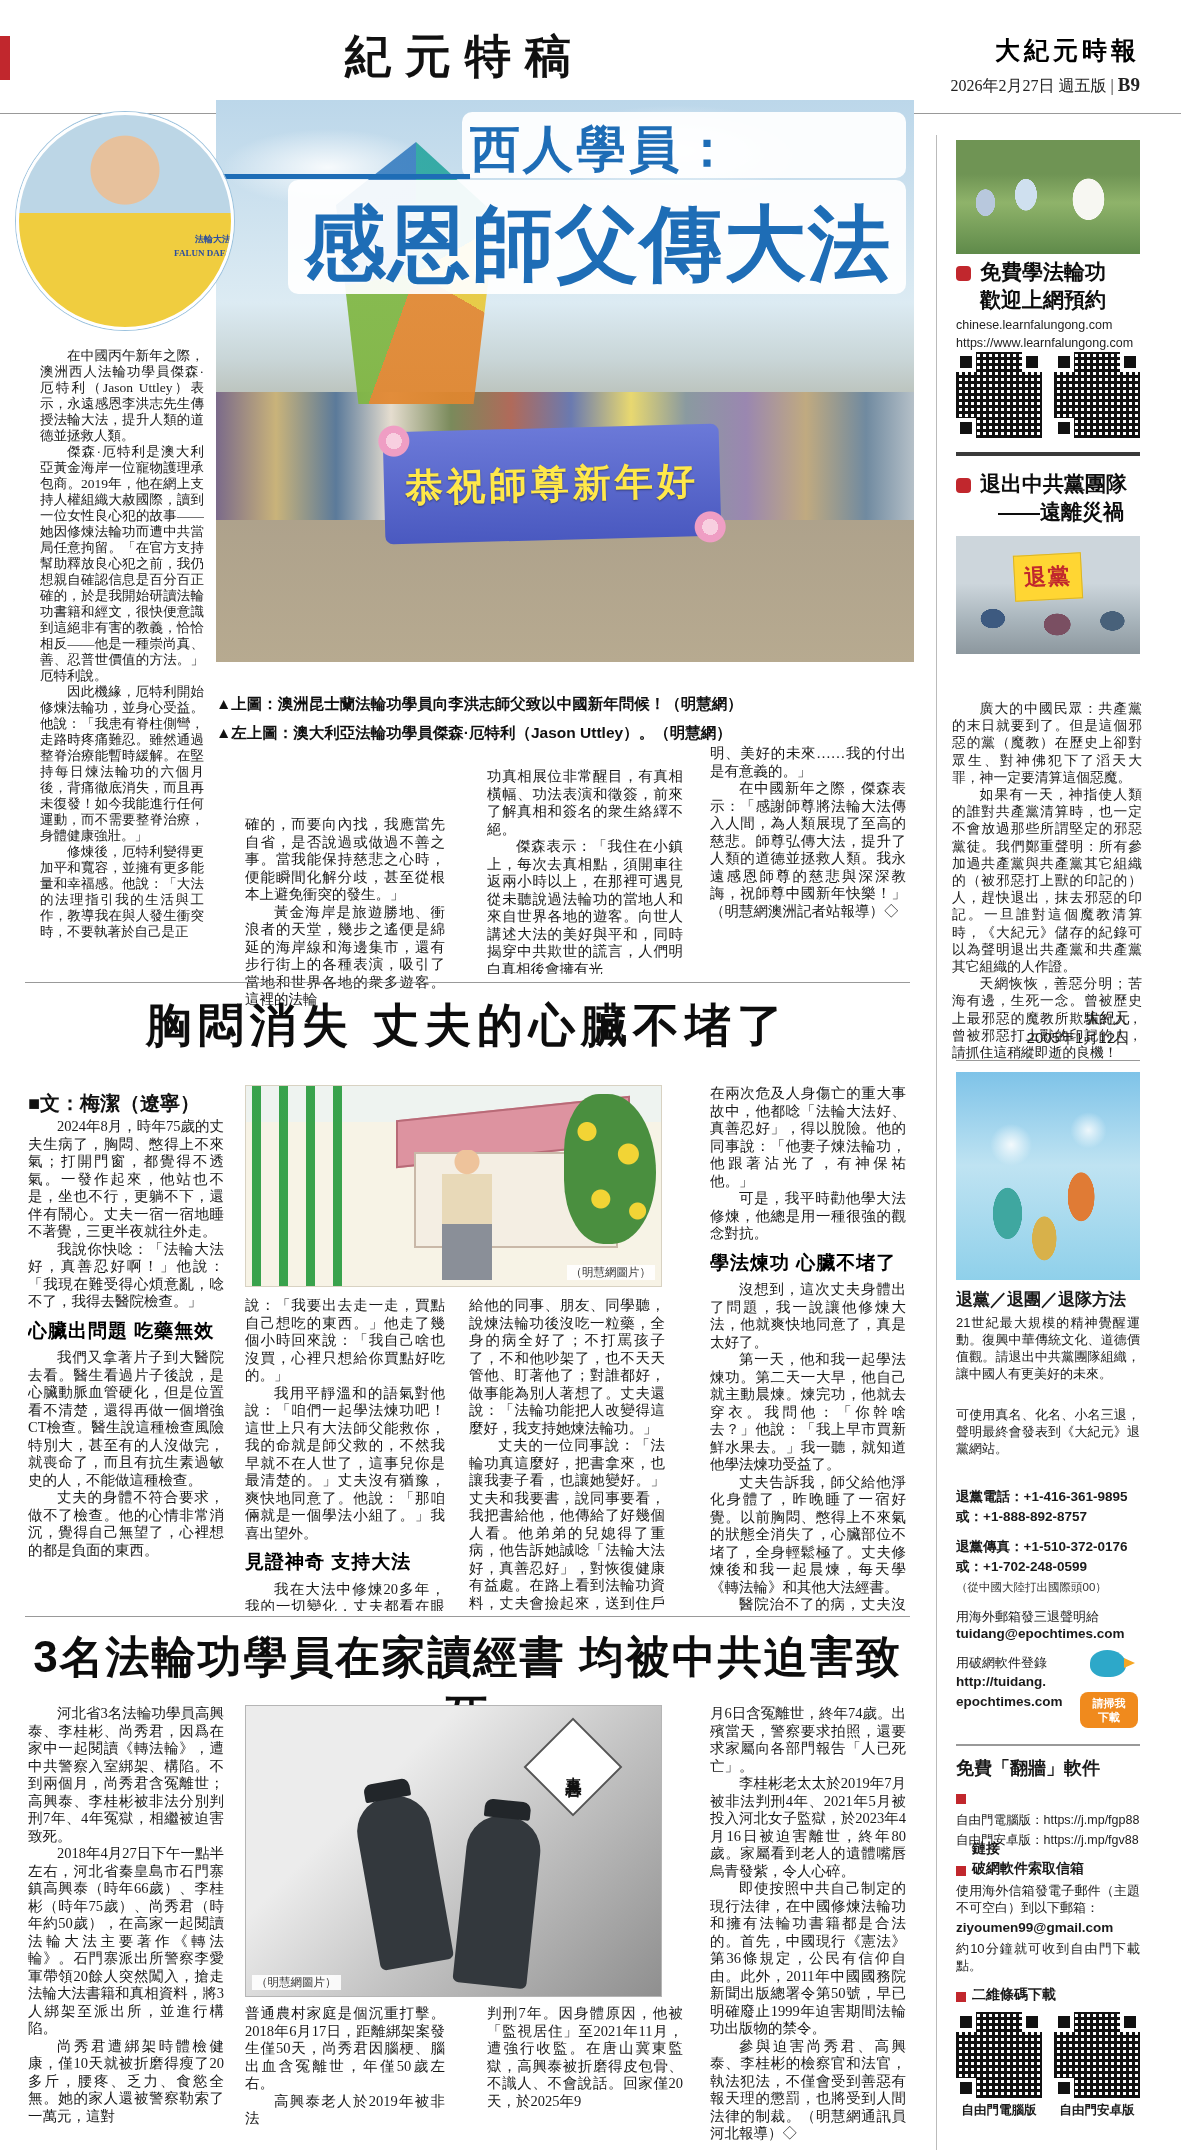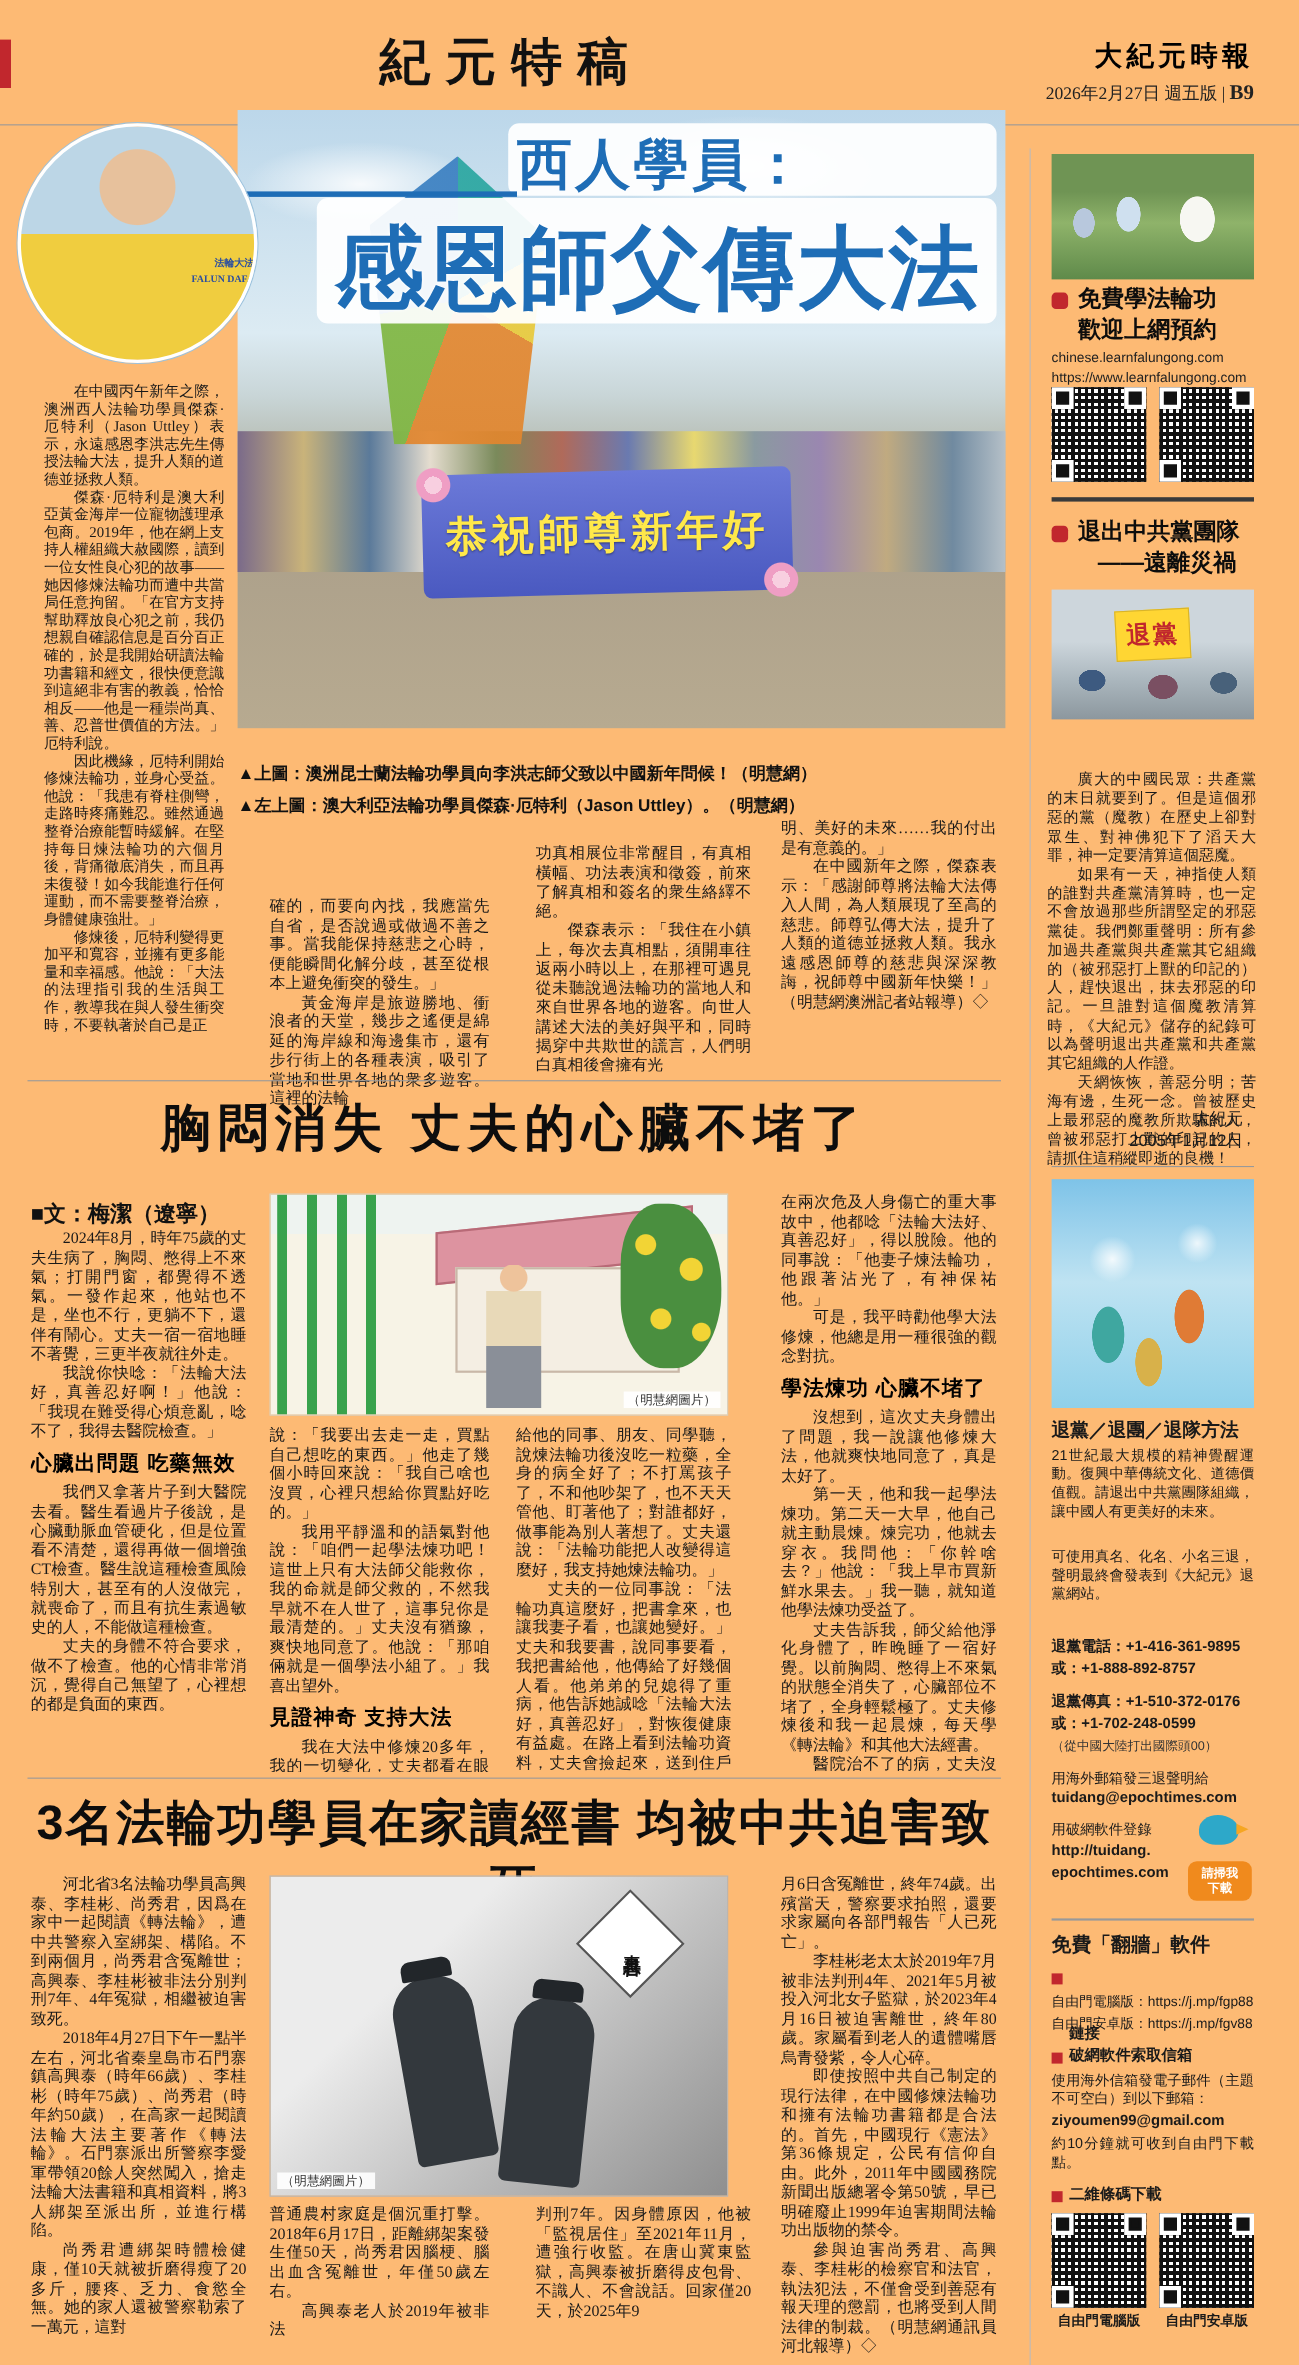--- a/index.html
+++ b/index.html
@@ -3,7 +3,7 @@
 <meta charset="utf-8">
 <style>
   html,body{margin:0;padding:0;background:#e8e8e8;}
-  #page{position:relative;width:1181px;height:2150px;background:#fdba74;overflow:hidden;
+  #page{position:relative;width:1181px;height:2150px;background:#ffffff;overflow:hidden;
         font-family:"Liberation Serif",serif;color:#1a1a1a;}
   .abs{position:absolute;}
   

